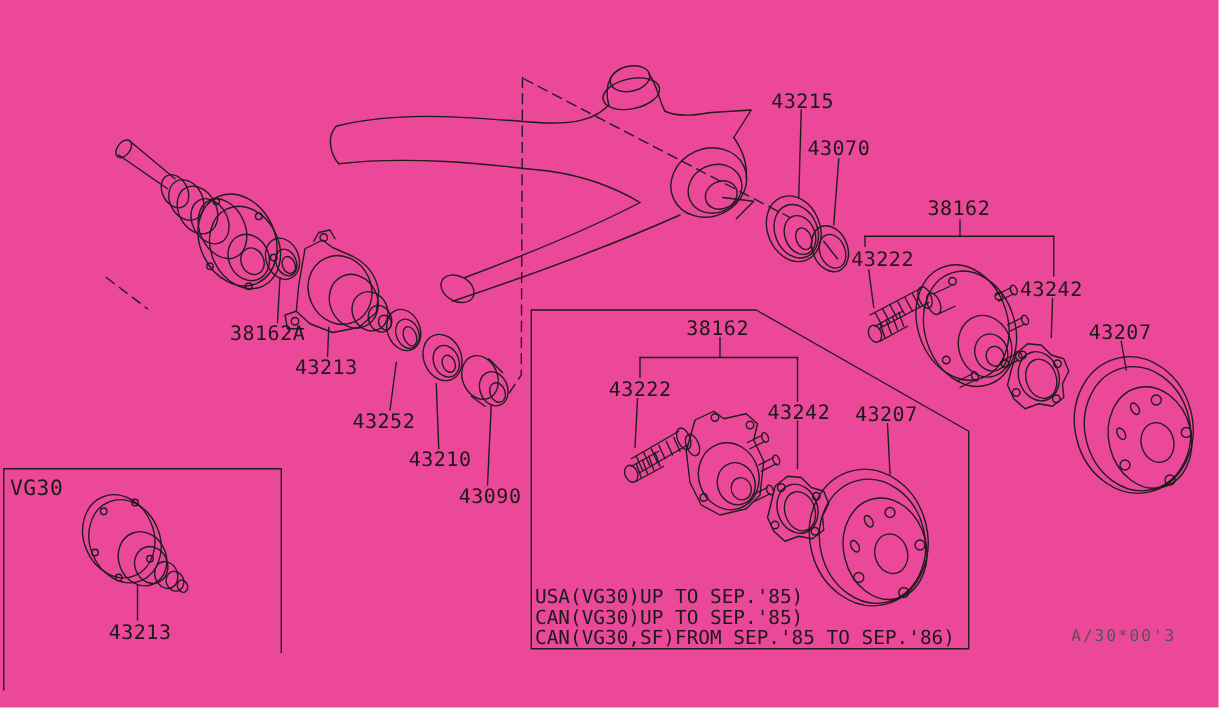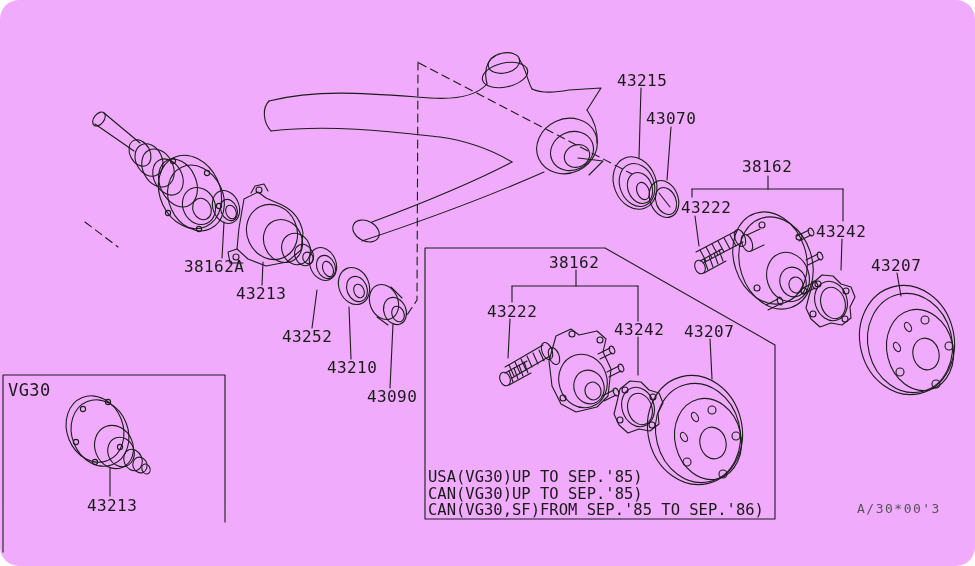--- a/index.html
+++ b/index.html
@@ -6,10 +6,9 @@
   .stage{
     position:relative;
     width:975px;height:566px;
-    background:#f0abfc;
+    background:#ec4899;
     overflow:hidden;
     font-family:"DejaVu Sans Mono", monospace;
-    border-radius:19px;
   }
   svg{display:block;}
   .art path, .art ellipse, .art circle, .art line, .art polyline{

